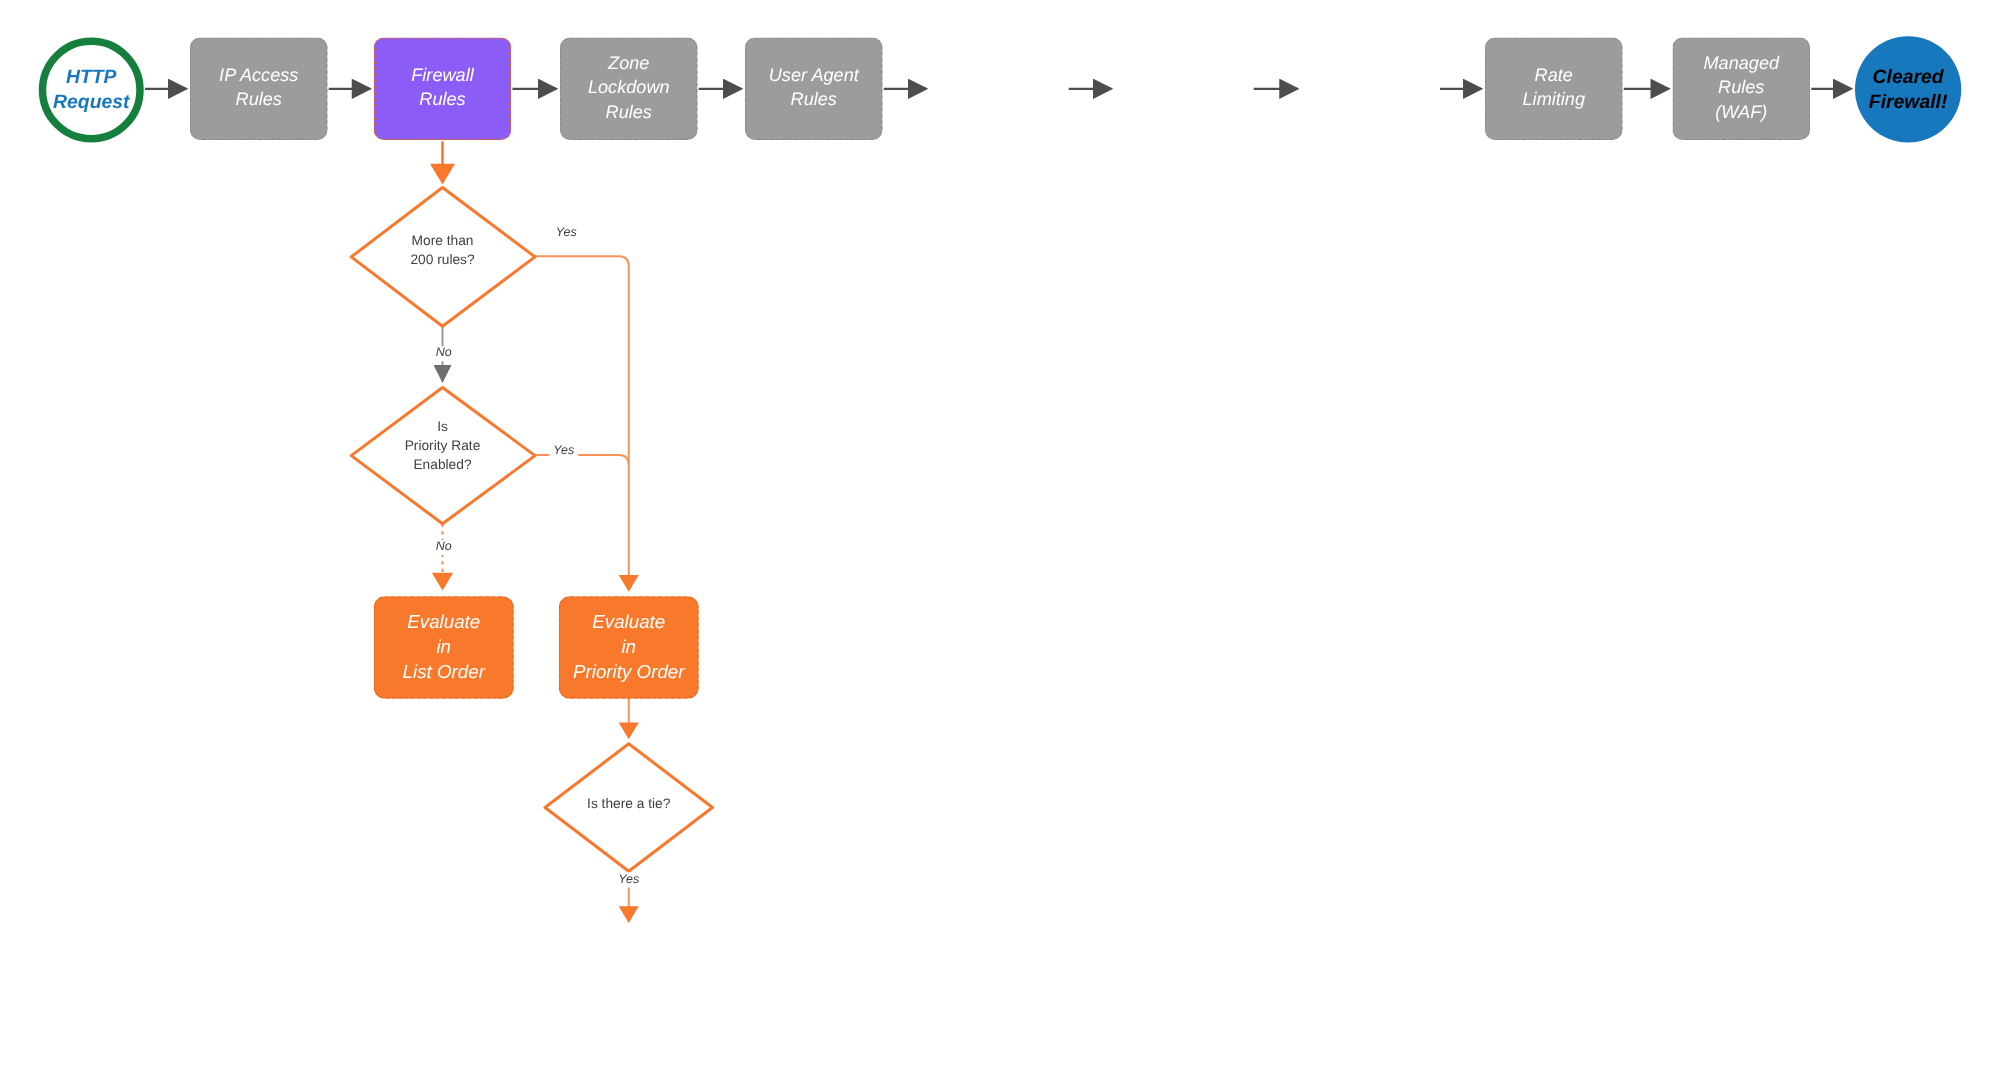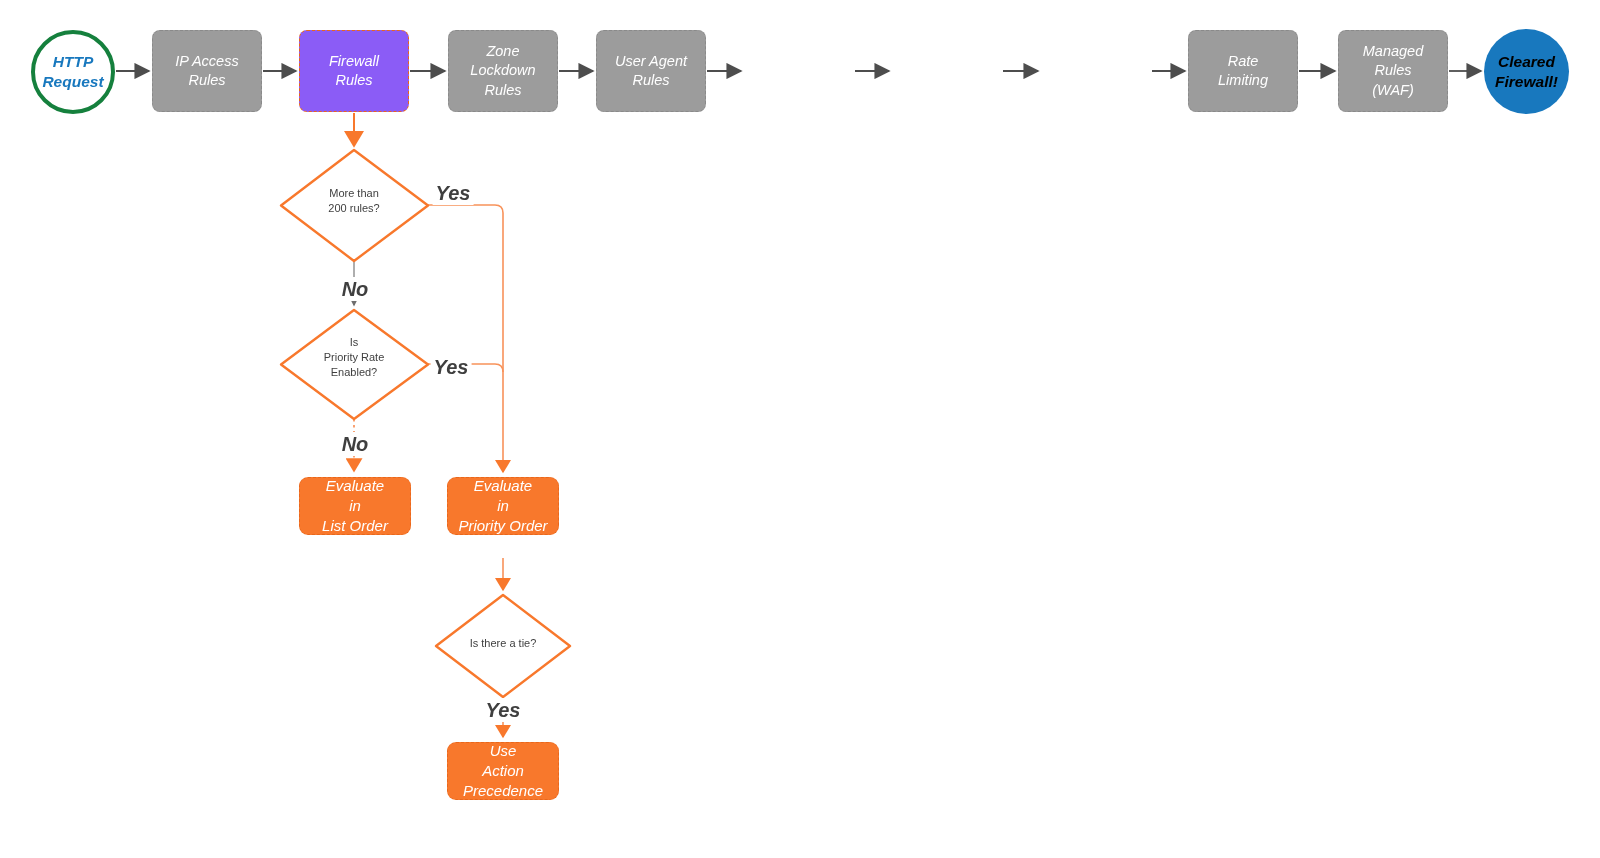--- a/index.html
+++ b/index.html
@@ -26,7 +26,7 @@
     border-radius:50%;font-weight:bold;font-style:italic;font-size:15.5px;line-height:1.28;
   }
   .circle.start{left:31px;top:30px;width:84px;height:84px;background:#ffffff;
-    border:4px solid #15803d;color:#1878BE;}
+    border:6px solid #15803d;color:#1878BE;}
   .circle.end{left:1484px;top:29px;width:85px;height:85px;background:#1878BE;color:#000000;}
   .dtext{
     position:absolute;text-align:center;white-space:pre-line;

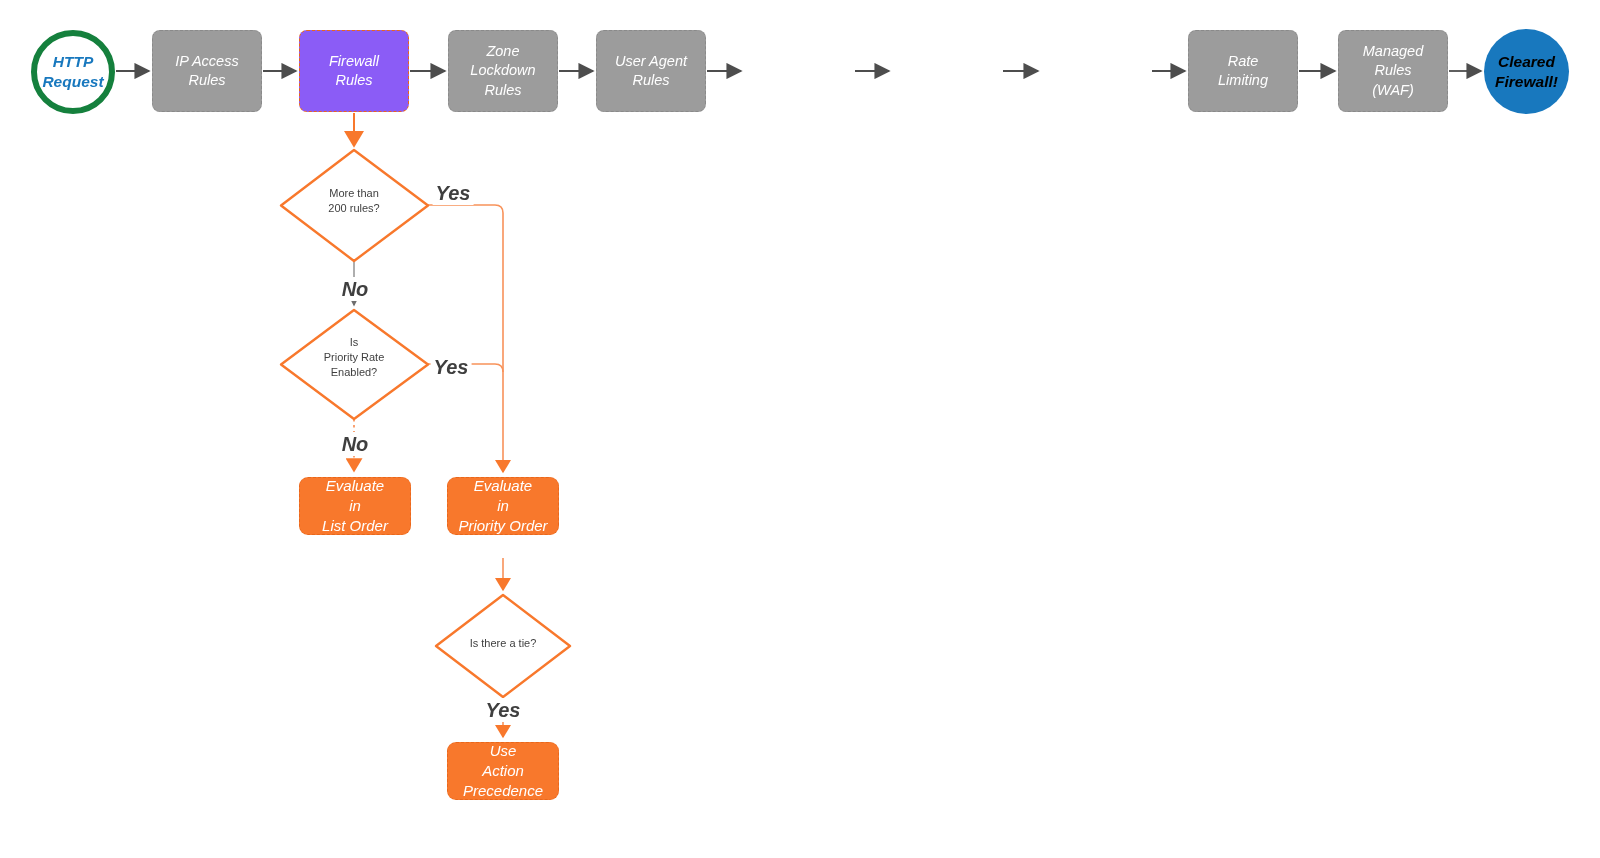--- a/index.html
+++ b/index.html
@@ -34,8 +34,8 @@
   }
   .elabel{
     position:absolute;transform:translateX(-50%);
-    font-style:italic;font-size:20px;color:#3F3F3F;
-    background:#ffffff;padding:0 3px;line-height:1.2;font-weight:bold;
+    font-style:italic;font-size:10px;color:#3F3F3F;
+    background:#ffffff;padding:0 3px;line-height:1.2;
   }
 </style>
 </head>

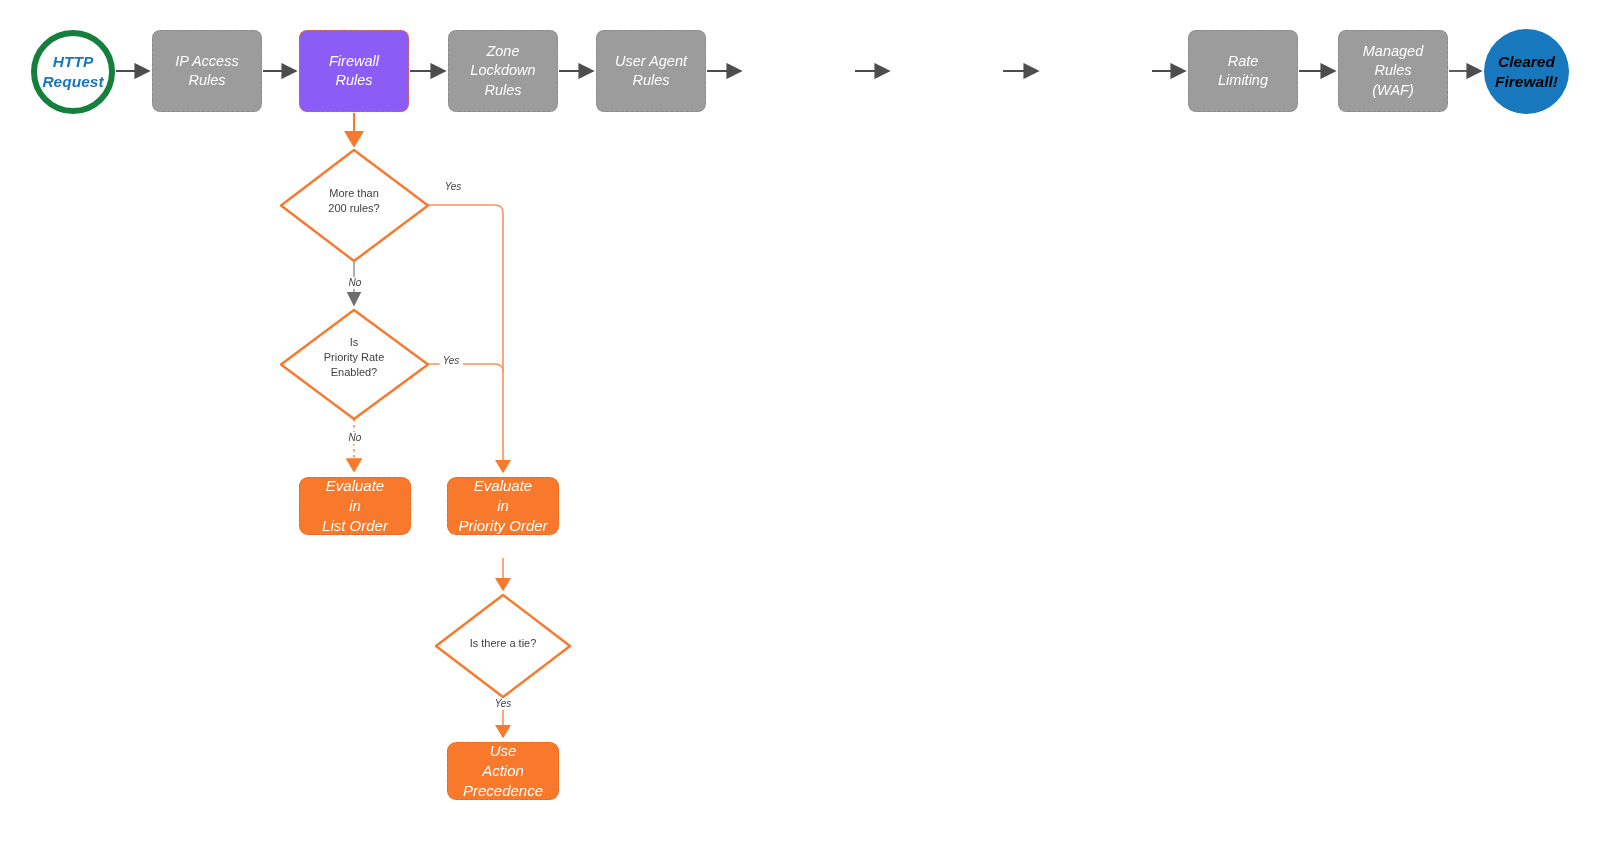--- a/index.html
+++ b/index.html
@@ -18,7 +18,7 @@
   .step.highlight{background:#8b5cf6;border:1px dashed #E8671C;}
   .action{
     position:absolute;box-sizing:border-box;display:flex;align-items:center;justify-content:center;
-    text-align:center;white-space:pre-line;width:112px;height:58px;border-radius:9px;
+    text-align:center;white-space:pre-line;width:112px;height:82px;border-radius:9px;
     background:#F8782C;border:1px dashed #E8671C;
     color:#ffffff;font-style:italic;font-size:15px;line-height:1.32;
   }

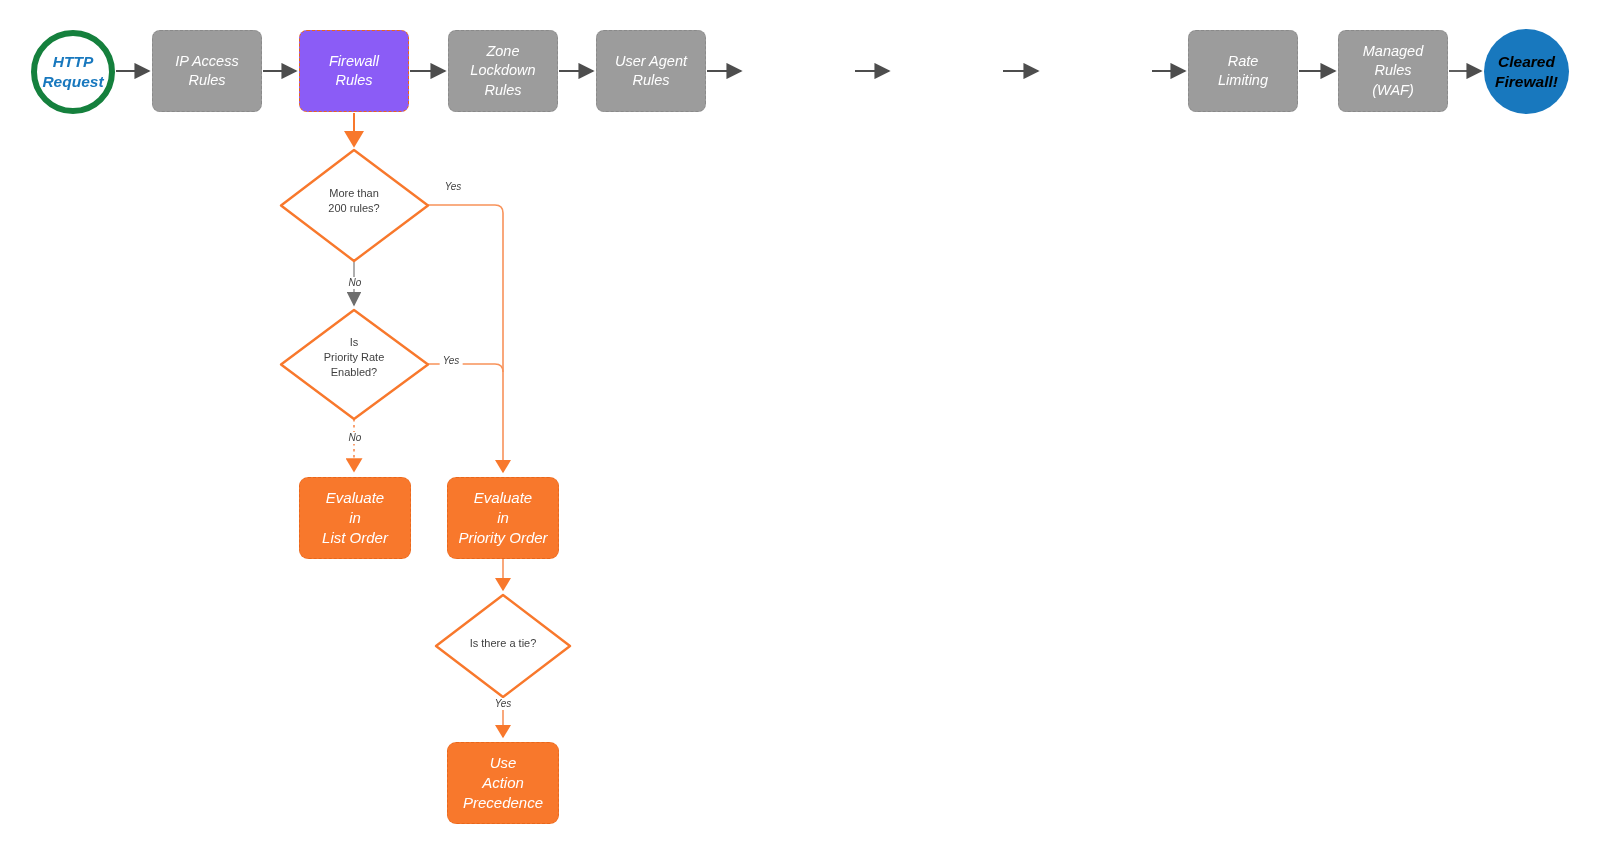--- a/index.html
+++ b/index.html
@@ -117,9 +117,6 @@
   <div class="action" style="left:447px;top:477px">Evaluate
 in
 Priority Order</div>
-  <div class="action" style="left:447px;top:742px">Use
-Action
-Precedence</div>
 
   <span class="elabel" style="left:453px;top:181px">Yes</span>
   <span class="elabel" style="left:355px;top:277px">No</span>

